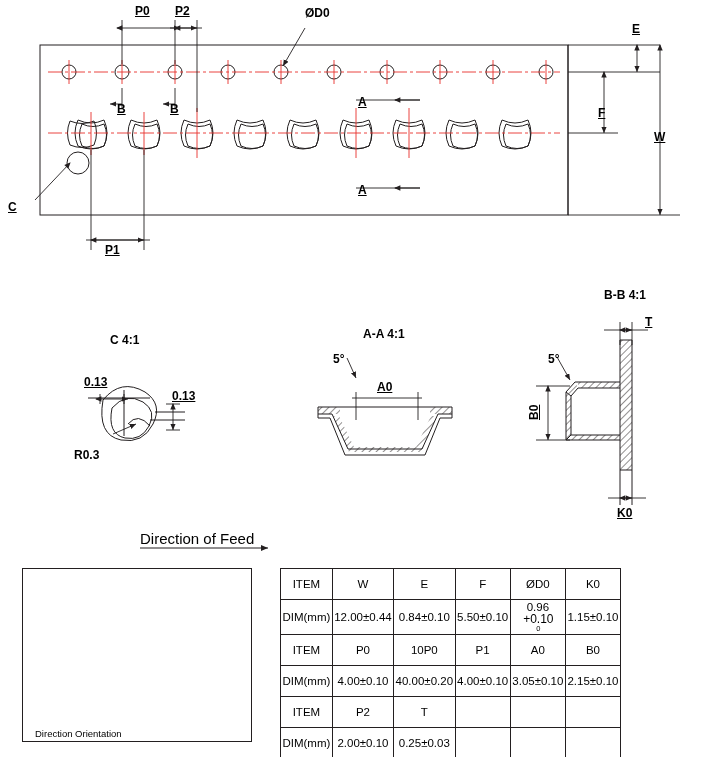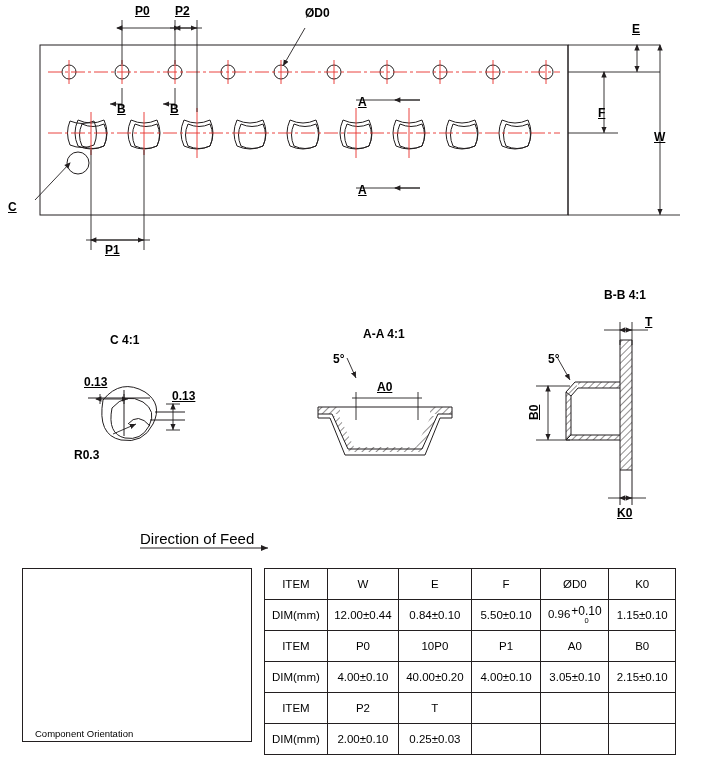--- a/index.html
+++ b/index.html
@@ -296,7 +296,7 @@
 <div class="lbl" style="left:140px;top:530px;font-size:15px;">Direction of Feed</div>
 <div class="orient-label" style="left:35px;top:728px;">Component Orientation</div>
 
-<table class="dims" style="left:264px;top:568px;width:412px;">
+<table class="dims" style="left:280px;top:568px;width:341px;">
   <tbody>
     <tr>
       <td class="cellhead" style="width:64px;height:28px;">ITEM</td>

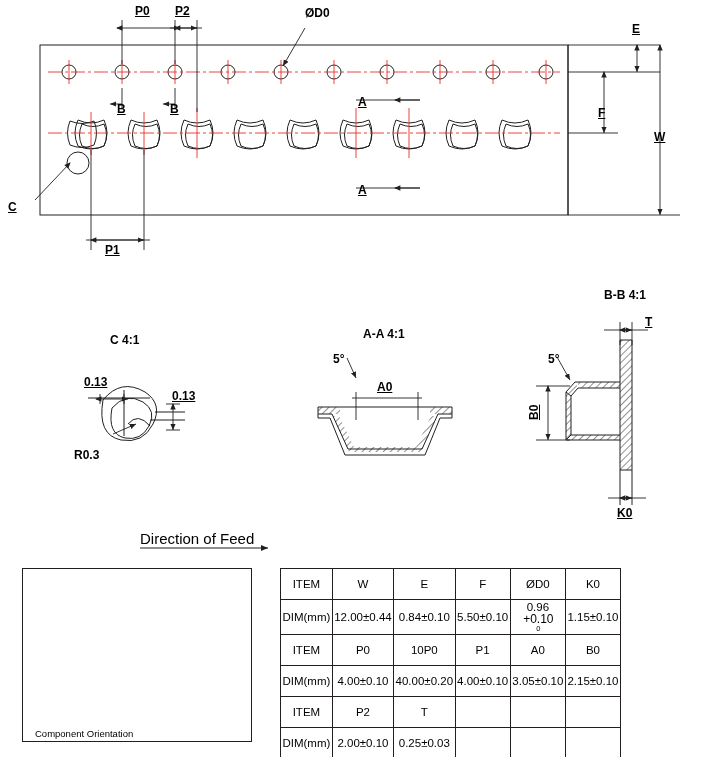--- a/index.html
+++ b/index.html
@@ -294,7 +294,7 @@
 <div class="lbl b u" style="left:617px;top:506px;">K0</div>
 
 <div class="lbl" style="left:140px;top:530px;font-size:15px;">Direction of Feed</div>
-<div class="orient-label" style="left:35px;top:728px;">Component Orientation</div>
+<div class="orient-label" style="left:35px;top:728px;">Direction Orientation</div>
 
 <table class="dims" style="left:280px;top:568px;width:341px;">
   <tbody>

